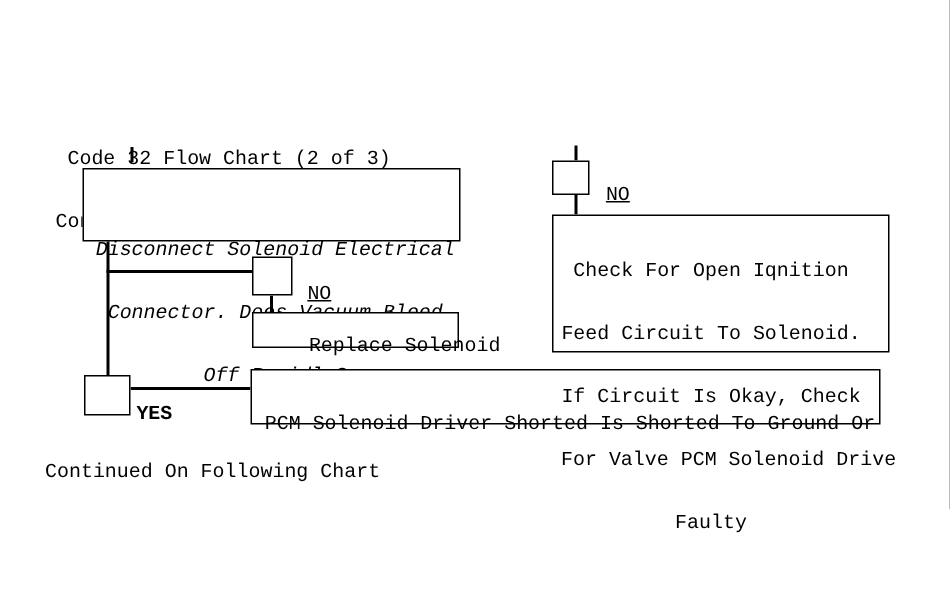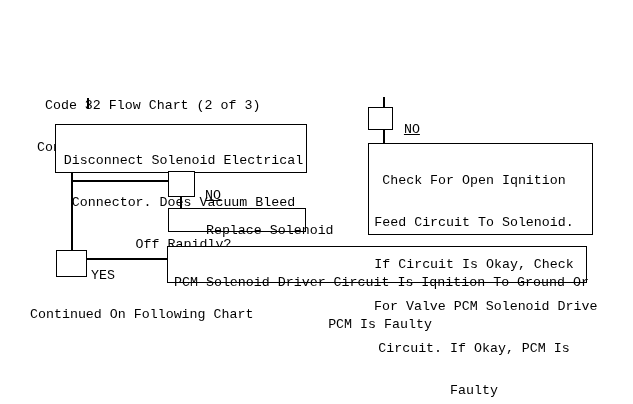--- a/index.html
+++ b/index.html
@@ -33,7 +33,7 @@
   .footer-line  { left:30px;  top:308px; }
 
   
-  .q-box       { left:55px;  top:124px; width:252px; height:49px; padding:1px 0 0 5px; }
+  .q-box       { left:55px;  top:112px; width:252px; height:49px; padding:19px 0 0 5px;font-style:italic; }
   .no-mid      { left:168px; top:171px; width:27px;  height:26px; padding:3px 0 0 4px; }
   .replace-box { left:168px; top:208px; width:138px; height:24px; padding:1px 12px 0 5px; }
   .yes-box     { left:56px;  top:250px; width:31px;  height:27px; padding:4px 0 0 2px; }

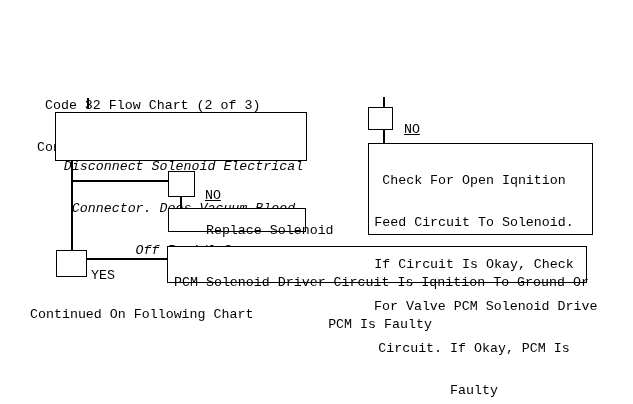--- a/index.html
+++ b/index.html
@@ -24,7 +24,7 @@
   }
   .ln { position:absolute; background:var(--ink,#000); }
   .u { text-decoration:underline; }
-  .b { font-weight:normal; }
+  .b { font-weight:bold; }
 
   
   .title-block  { left:37px;  top:71px; }

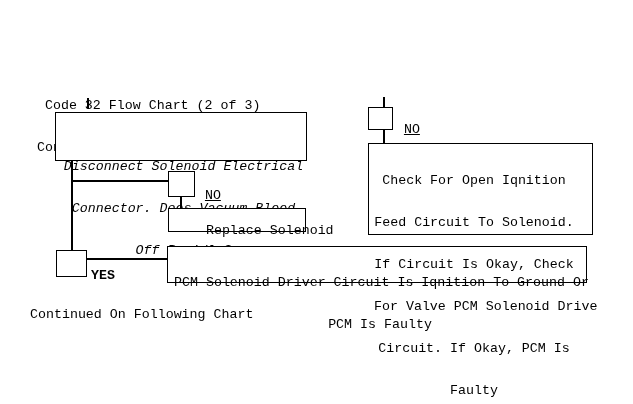--- a/index.html
+++ b/index.html
@@ -87,7 +87,7 @@
   </div>
 
   <div class="box pcm-box">
-    <div>PCM Solenoid Driver Circuit Is Iqnition To Ground Or</div>
+    <div>PCM Solenoid Driver Shorted Is Shorted To Ground Or</div>
     <div>PCM Is Faulty</div>
   </div>
 

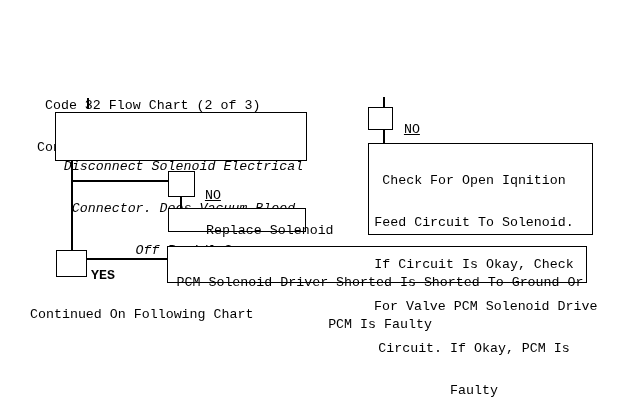--- a/index.html
+++ b/index.html
@@ -88,7 +88,6 @@
 
   <div class="box pcm-box">
     <div>PCM Solenoid Driver Shorted Is Shorted To Ground Or</div>
-    <div>PCM Is Faulty</div>
   </div>
 
   <div class="box no-top">

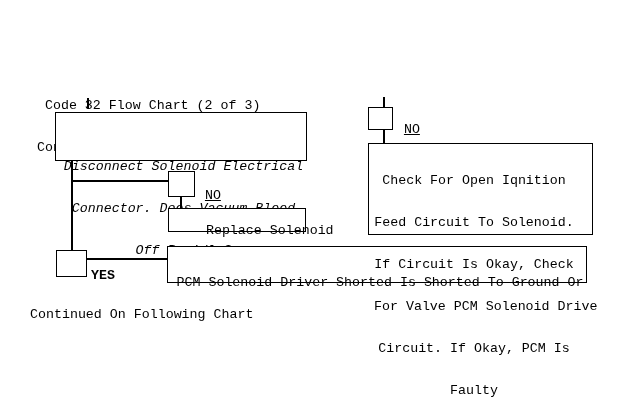--- a/index.html
+++ b/index.html
@@ -99,7 +99,6 @@
     <div>Feed Circuit To Solenoid.</div>
     <div>If Circuit Is Okay, Check</div>
     <div>For Valve PCM Solenoid Drive</div>
-    <div>Circuit. If Okay, PCM Is</div>
     <div>Faulty</div>
   </div>
 

